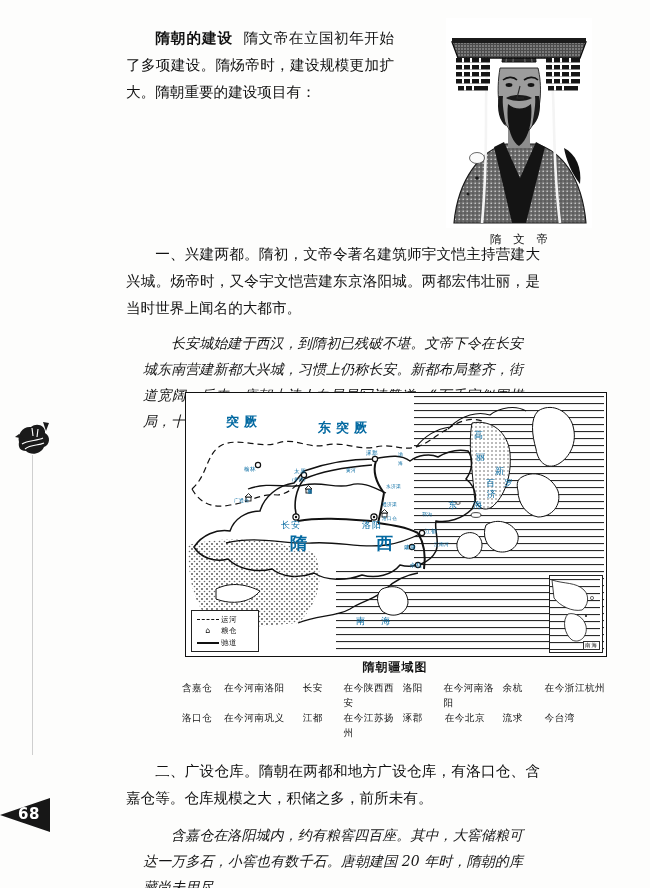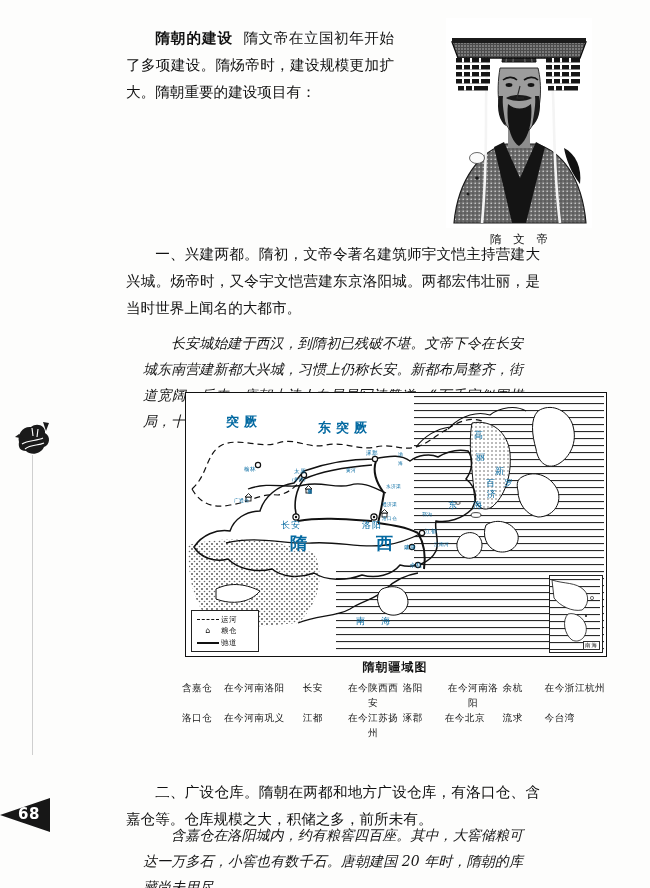--- a/index.html
+++ b/index.html
@@ -233,7 +233,7 @@
   .gl-row { display: flex; }
   .gl-cell { display: flex; }
   .gl-term { width: 42px; letter-spacing: .5px; }
-  .gl-def  { letter-spacing: .5px; text-align: center; }
+  .gl-def  { letter-spacing: .5px; }
   .gl-c1 { width: 140px; }
   .gl-c2 { width: 116px; }
   .gl-c3 { width: 116px; }

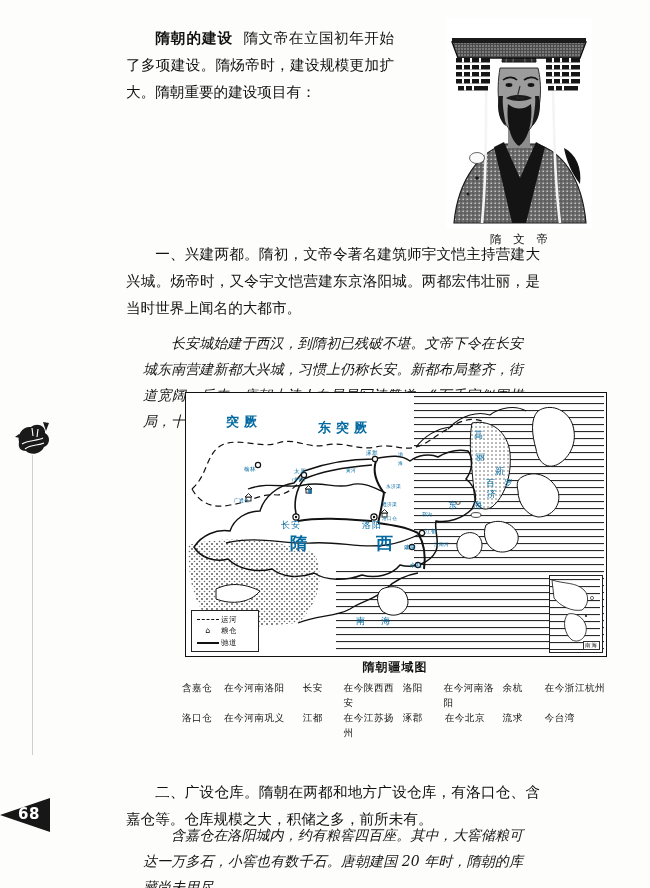--- a/index.html
+++ b/index.html
@@ -596,7 +596,7 @@
     </div>
   </div>
 
-  <div class="col" style="top:778px; width:414px;">
+  <div class="col" style="top:757px; width:414px;">
     <p class="body">二、广设仓库。隋朝在两都和地方广设仓库，有洛口仓、含嘉仓等。仓库规模之大，积储之多，前所未有。</p>
   </div>
   <div class="col" style="top:805px; width:414px;">

